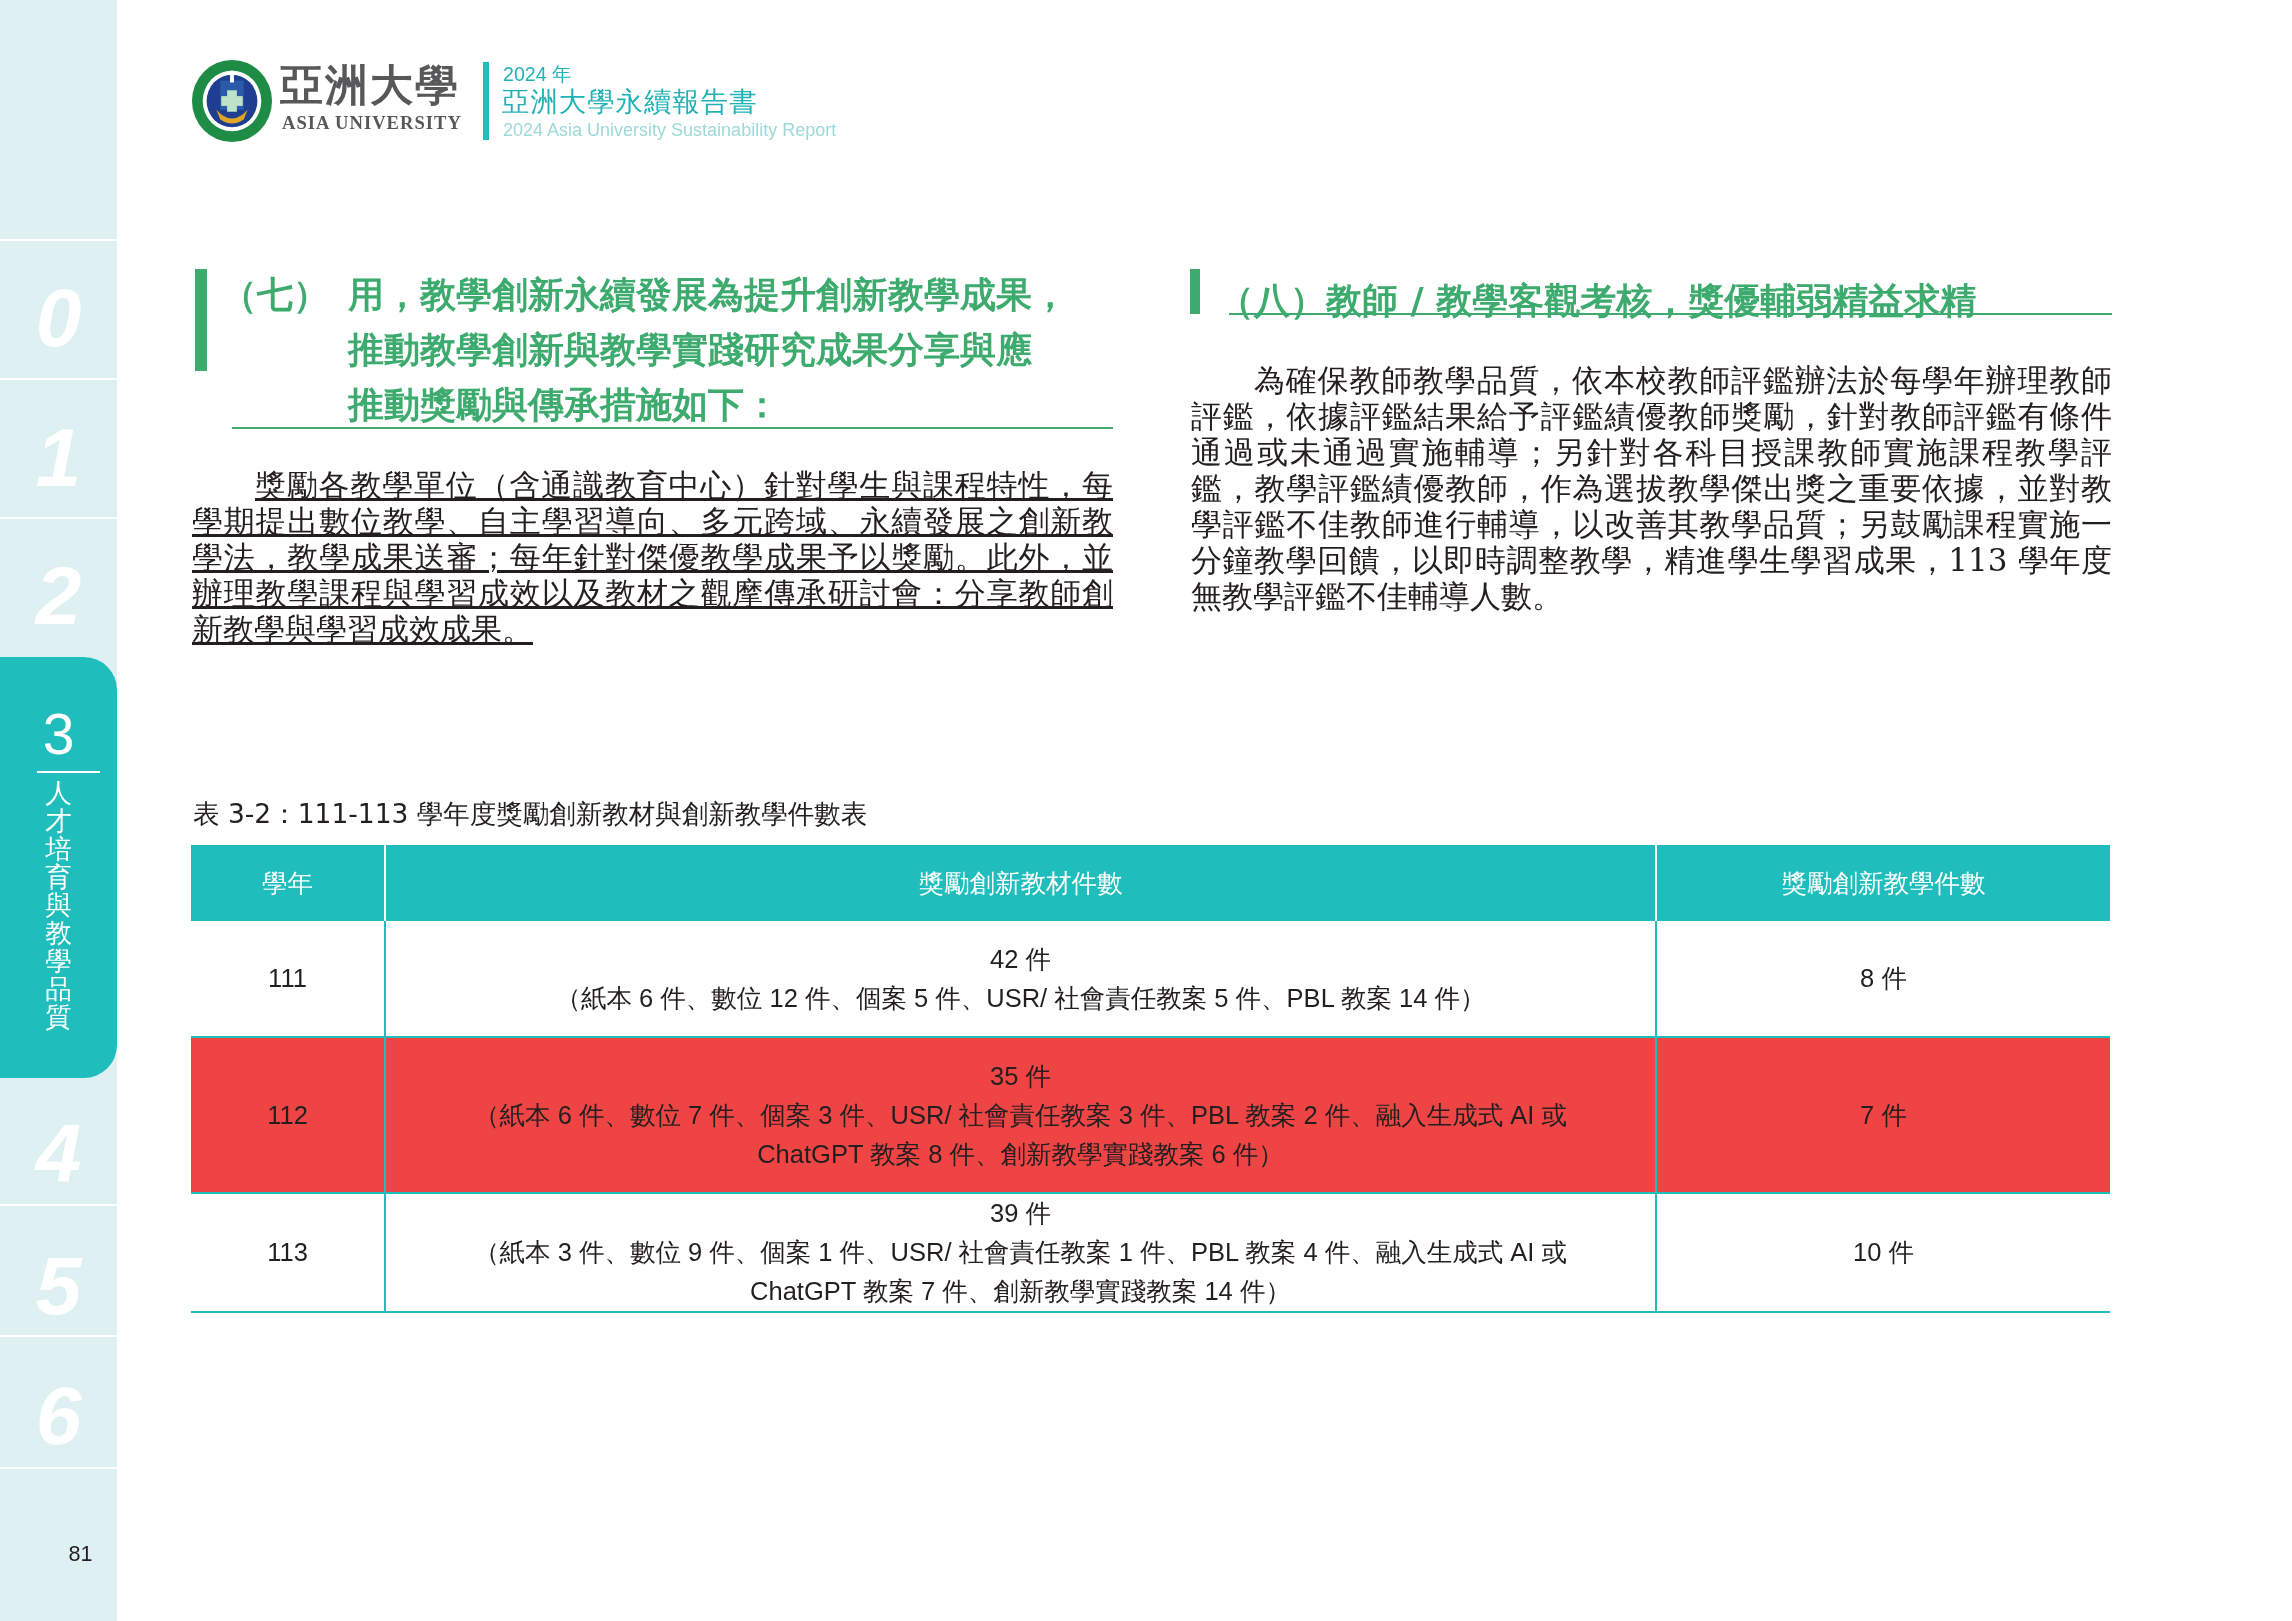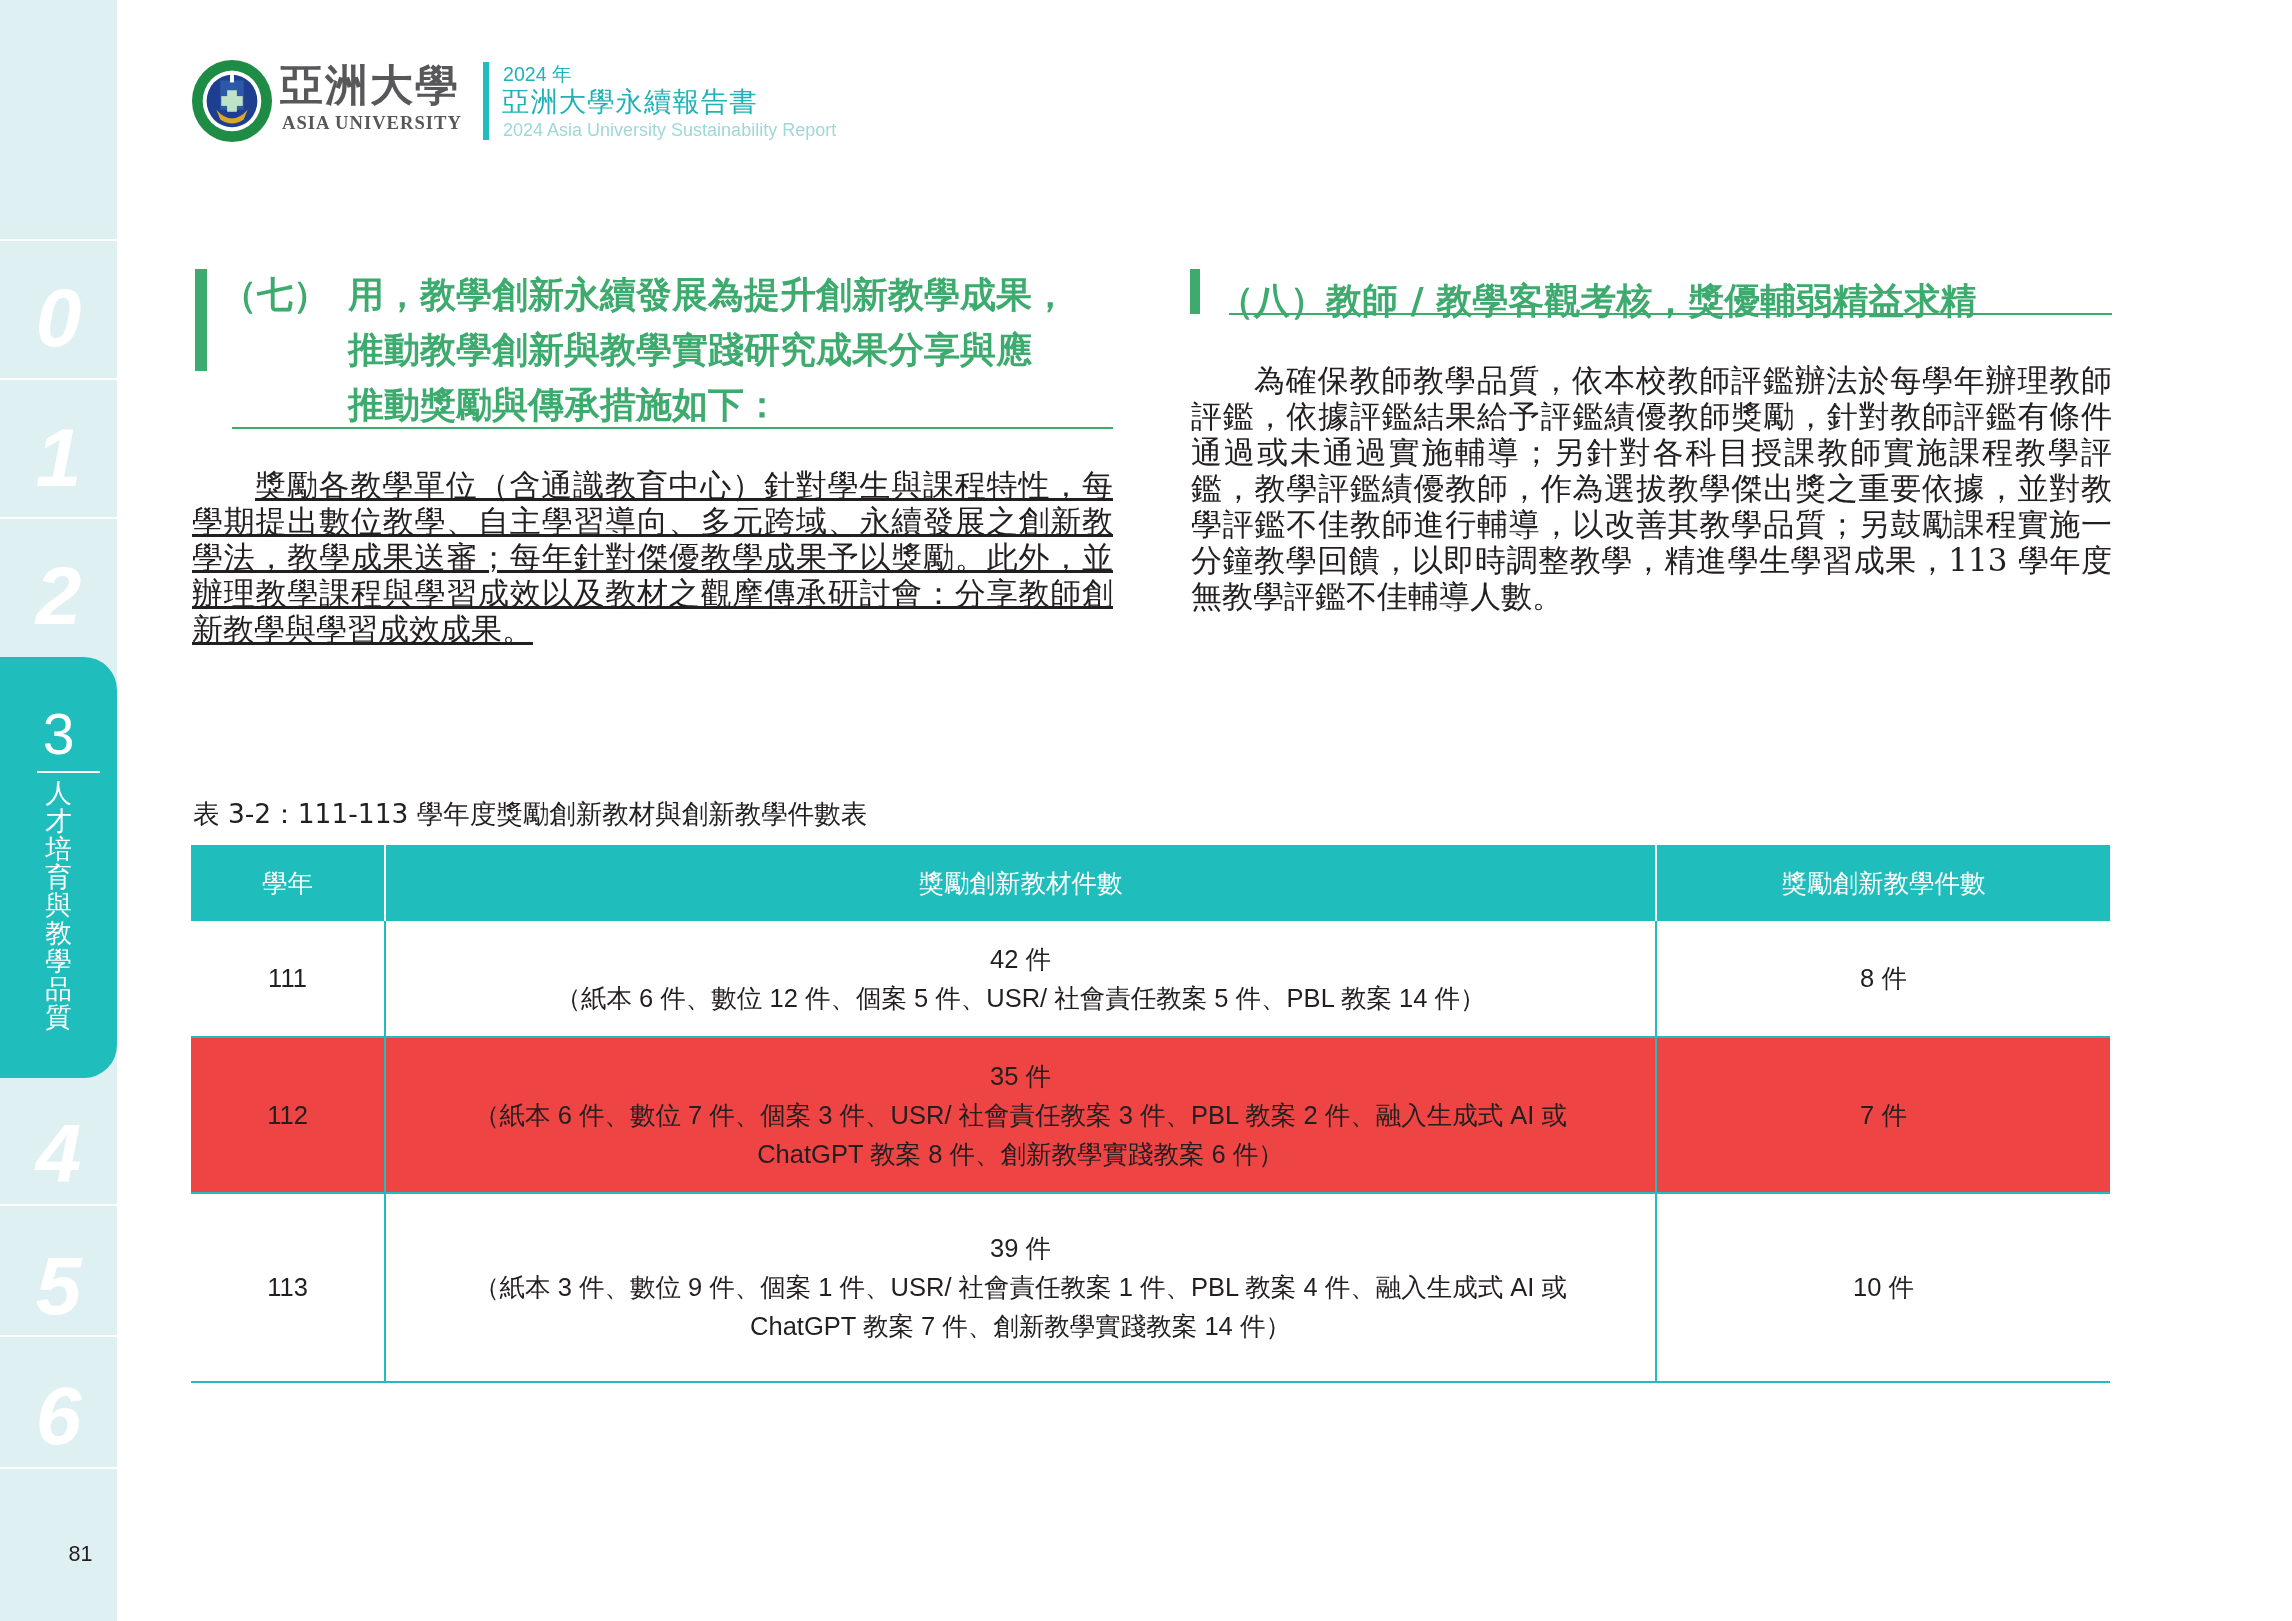--- a/index.html
+++ b/index.html
@@ -54,7 +54,7 @@
   .tbl td:first-child { border-left: none; }
   .tbl tr.r1 td { height: 116px; }
   .tbl tr.r2 td { height: 156px; background: #ef4444; }
-  .tbl tr.r3 td { height: 189px; }
+  .tbl tr.r3 td { height: 119px; }
   .tbl td span { display: block; }
 </style>
 </head>

